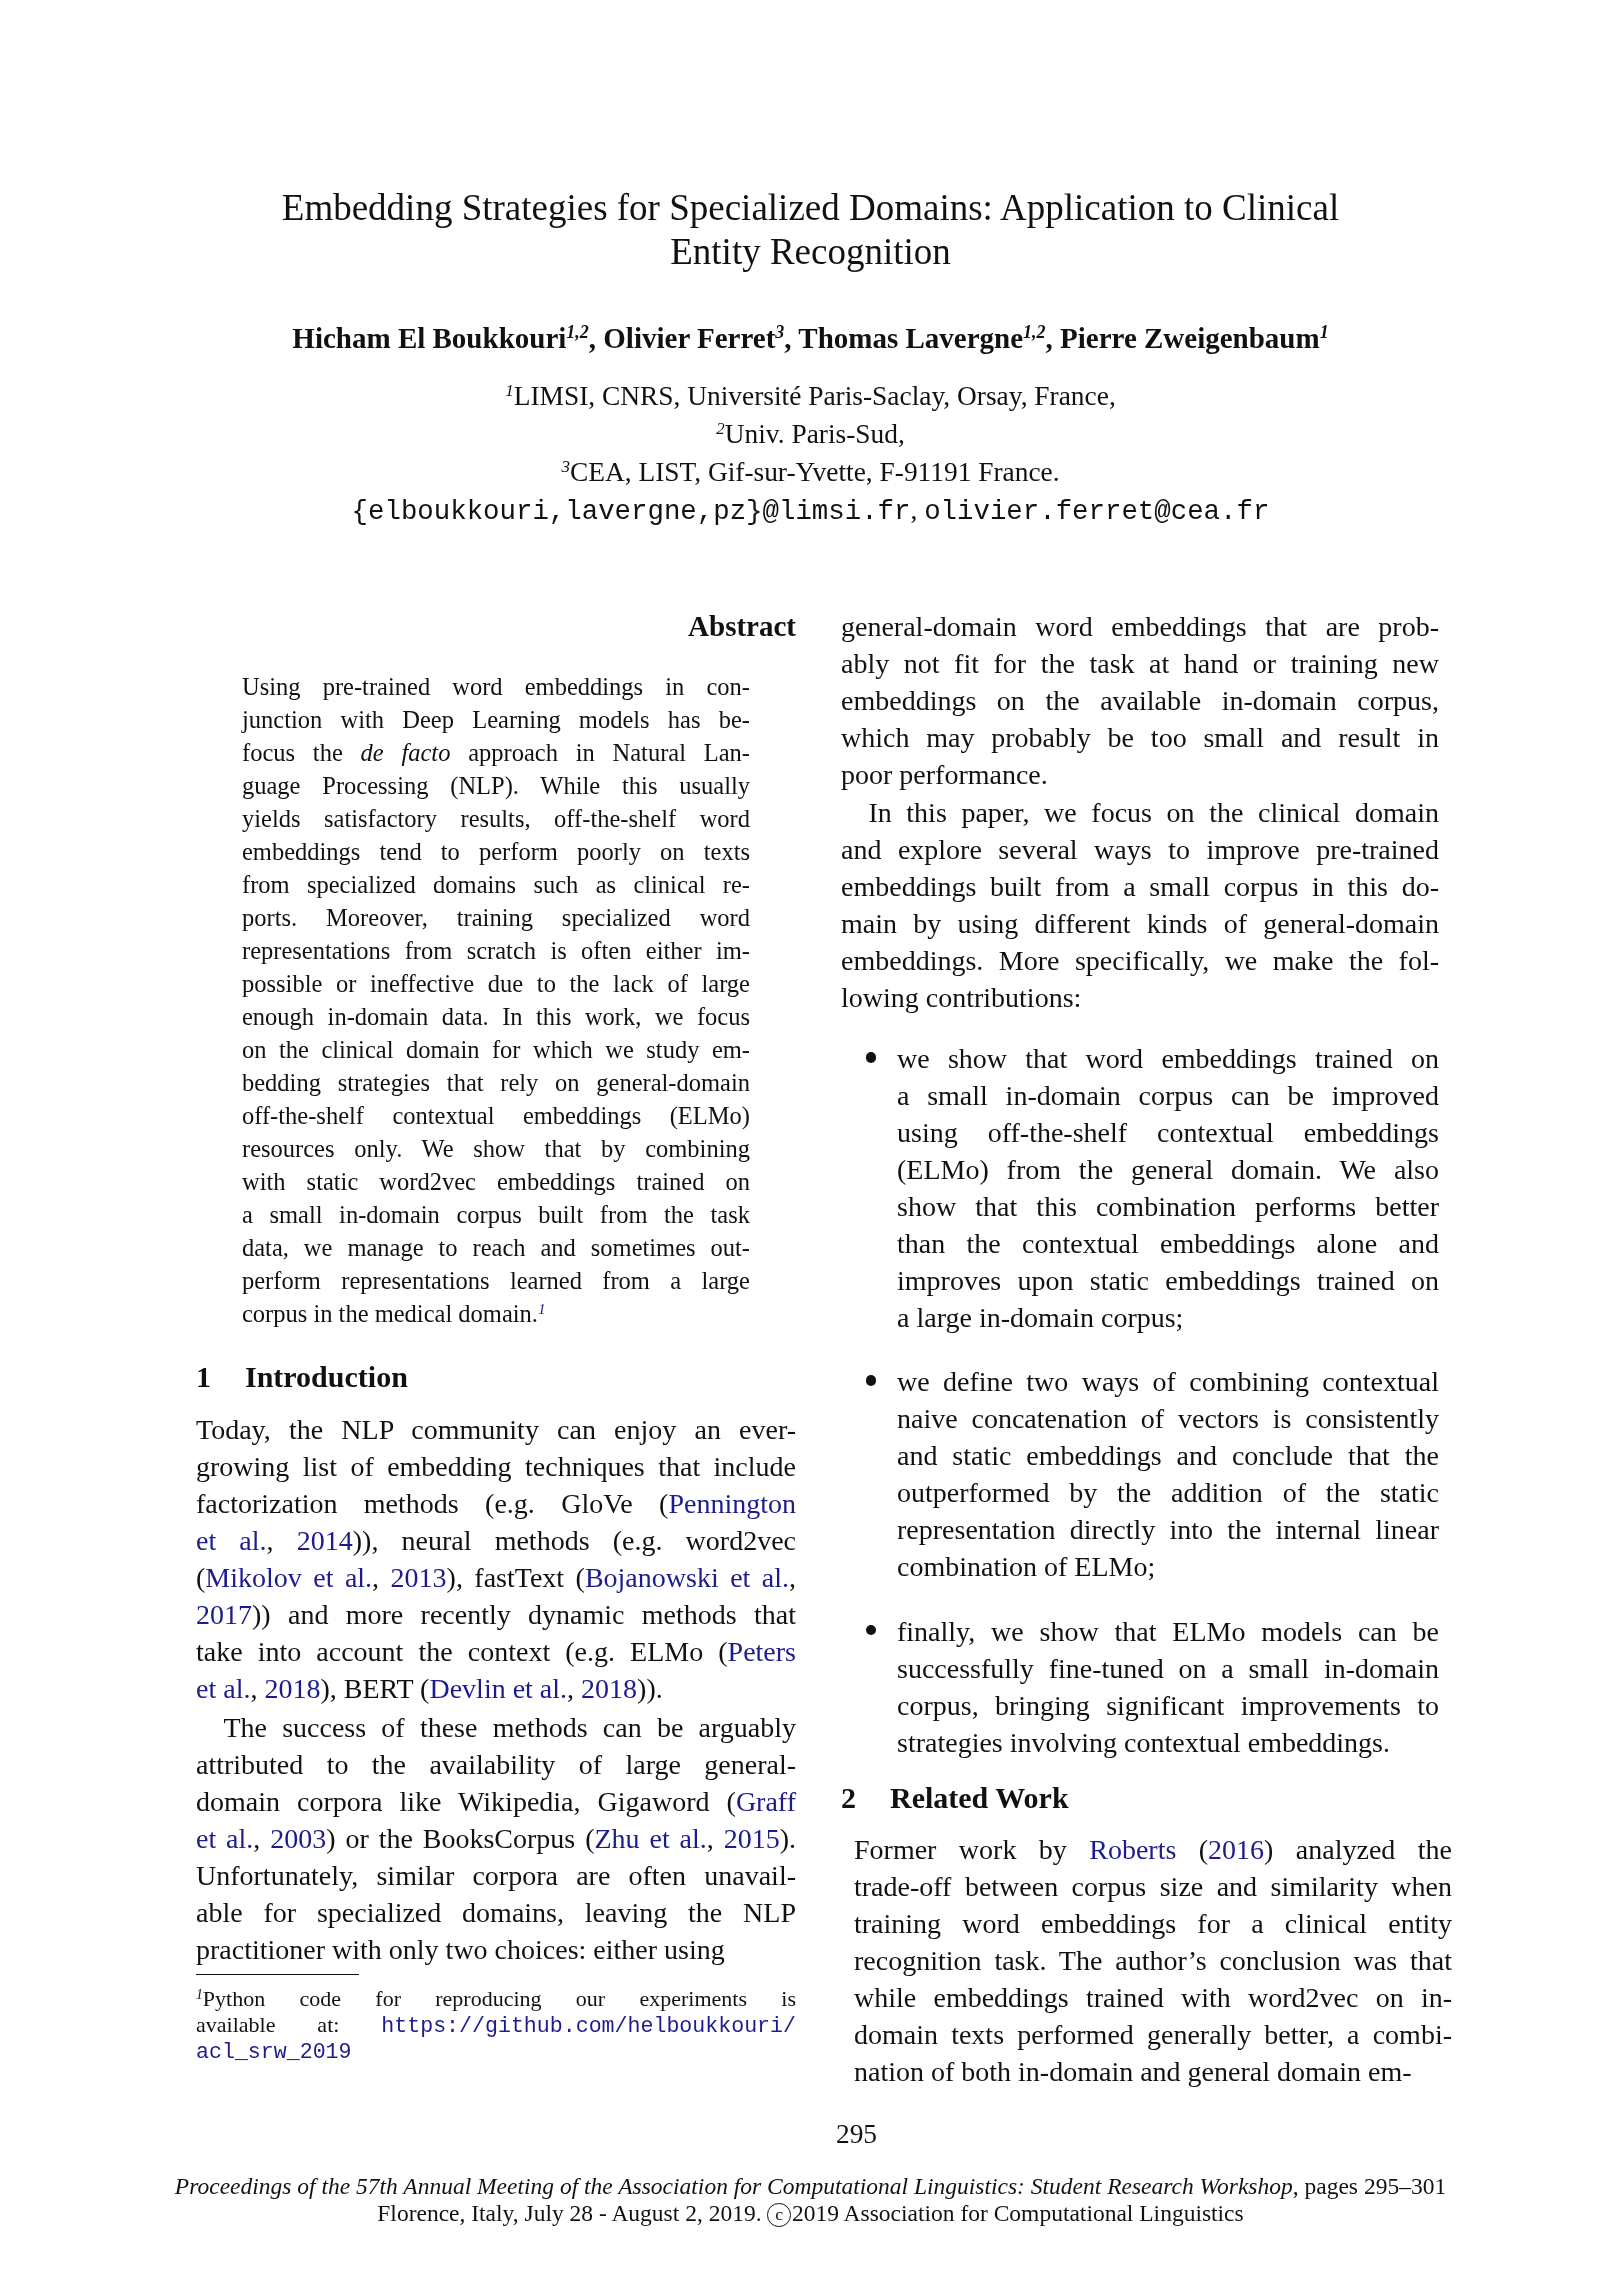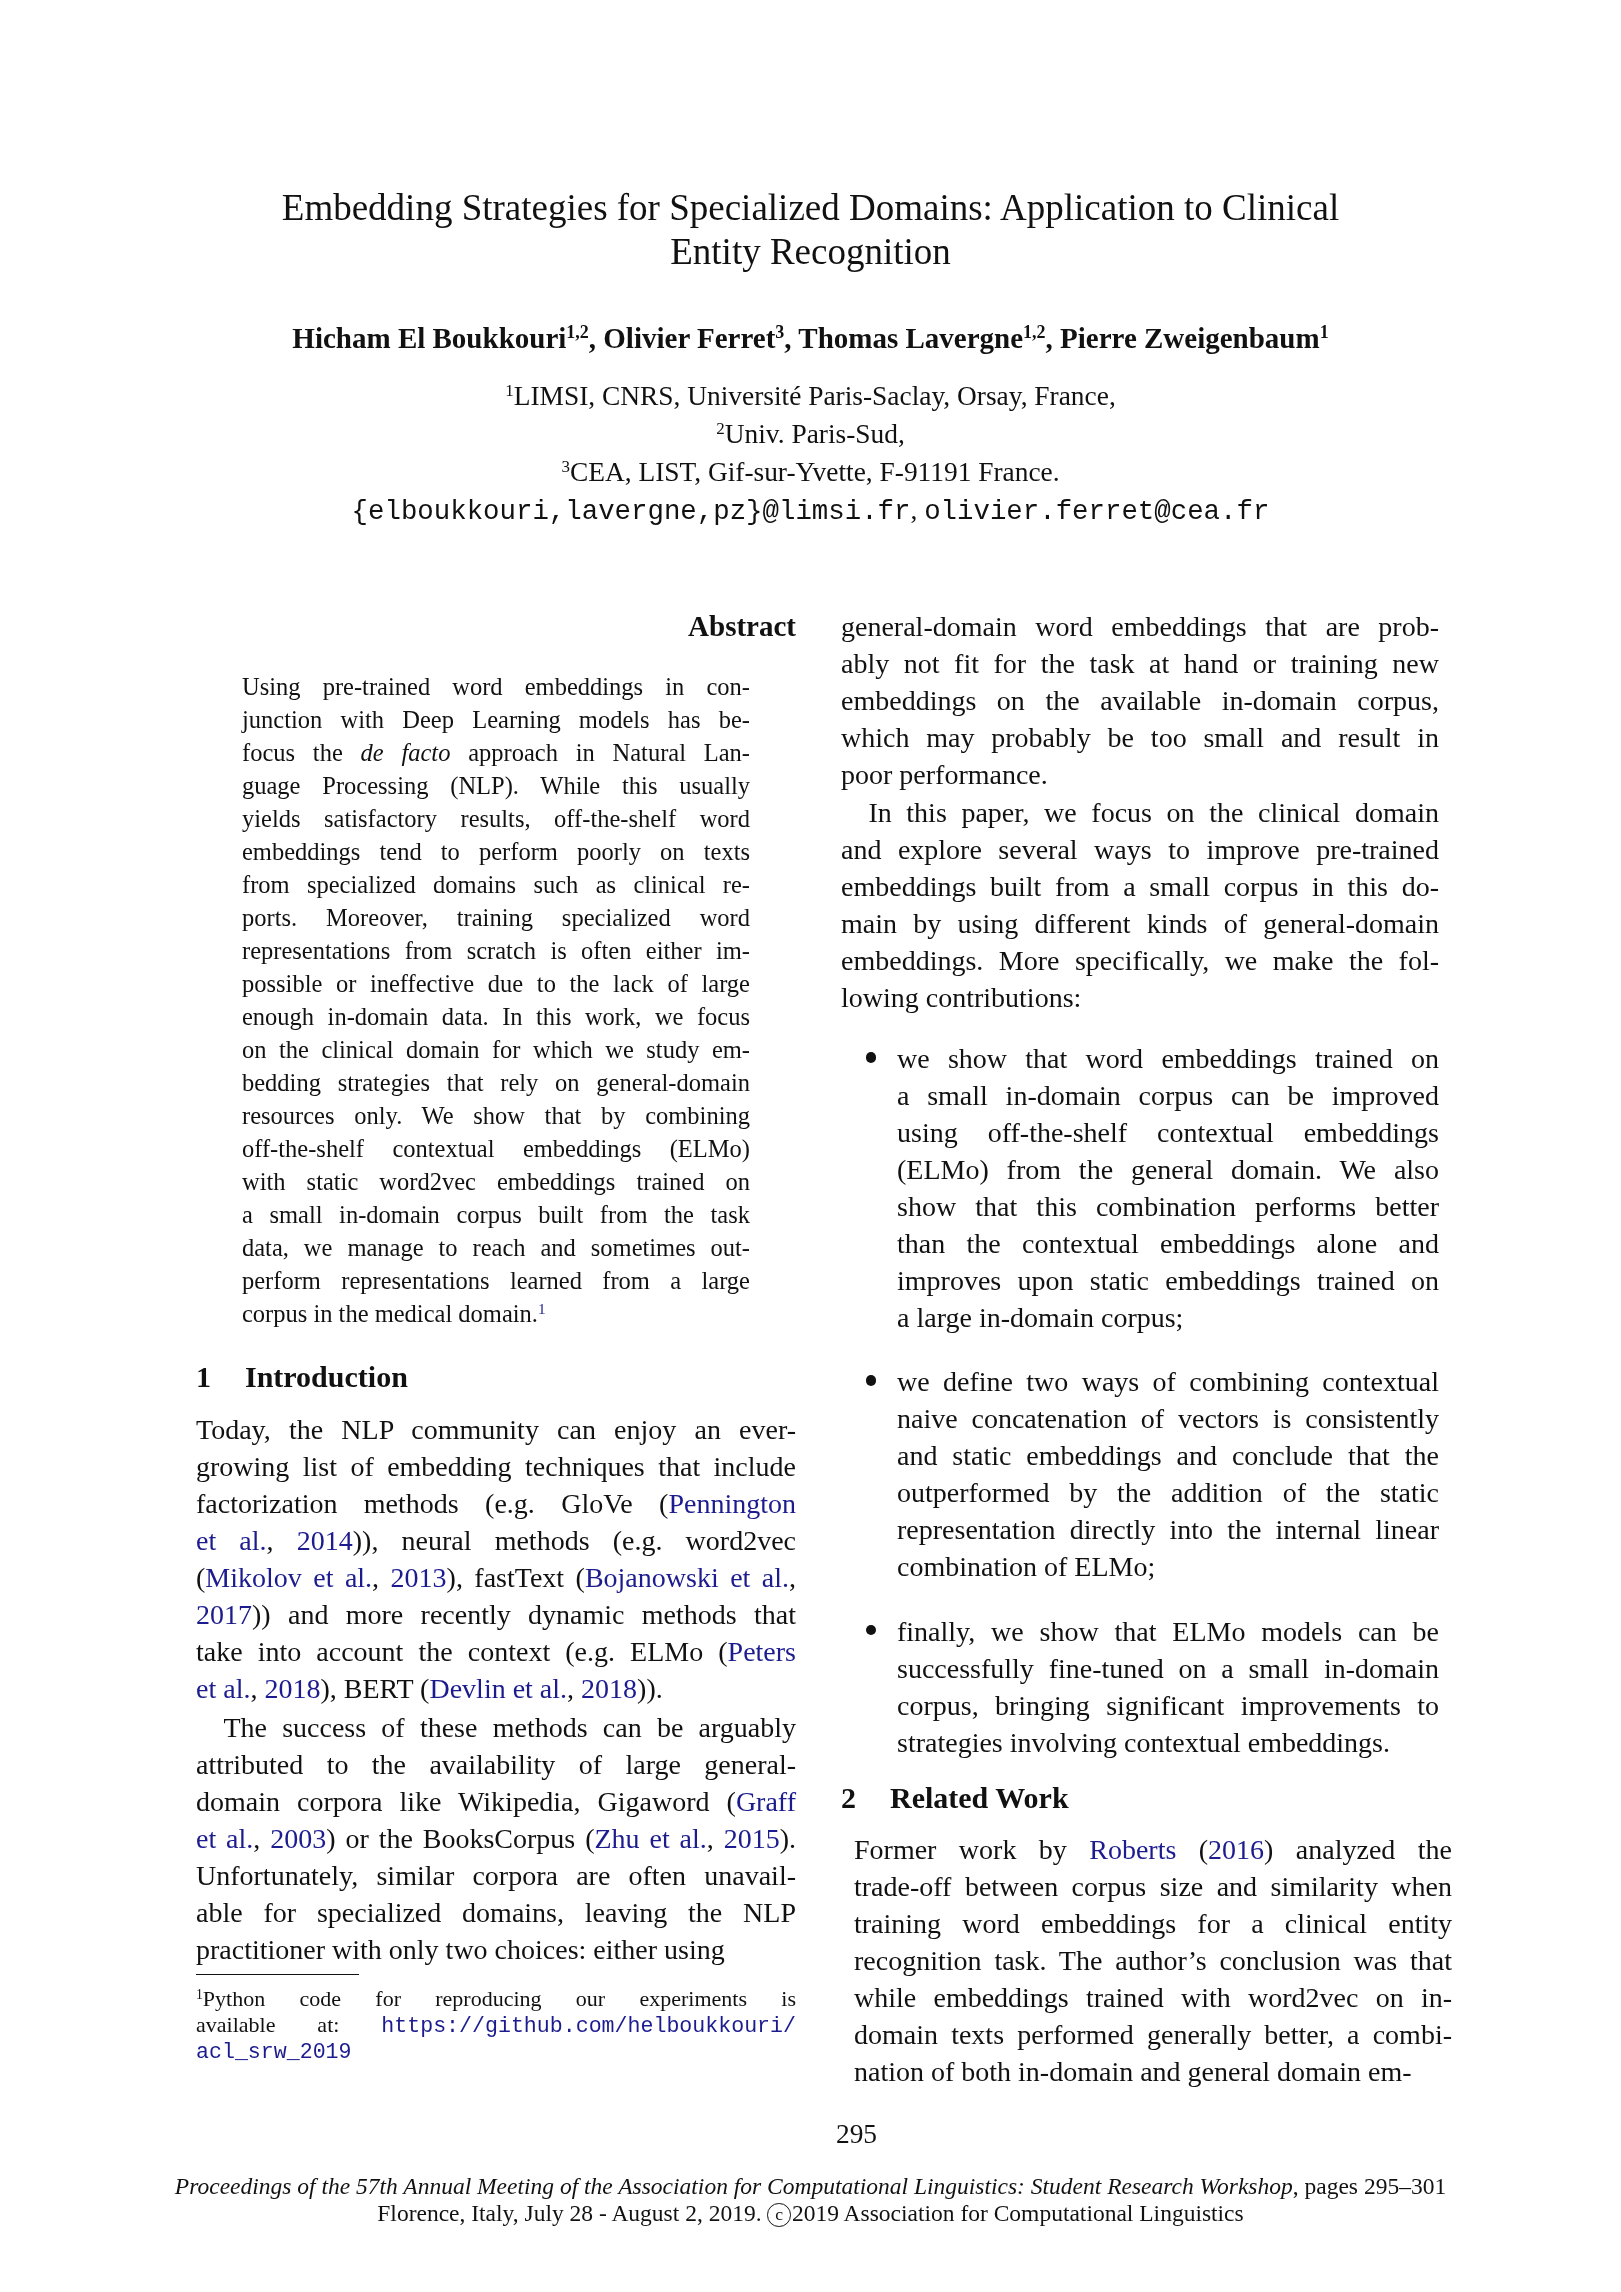--- a/index.html
+++ b/index.html
@@ -12,7 +12,7 @@
   .affil { font-size: 27.4px; line-height: 38px; top: 377px; }
   .mono { font-family: "Liberation Mono", "DejaVu Sans Mono", monospace; }
   .email { font-size: 27.4px; }
-  sup { font-size: 0.62em; line-height: 0; vertical-align: 0.55em; }
+  sup { font-size: 0.62em; line-height: 0; vertical-align: 0.55em; font-style: italic; }
   .link { color: #1c1c8f; }
   .italic { font-style: italic; }
 

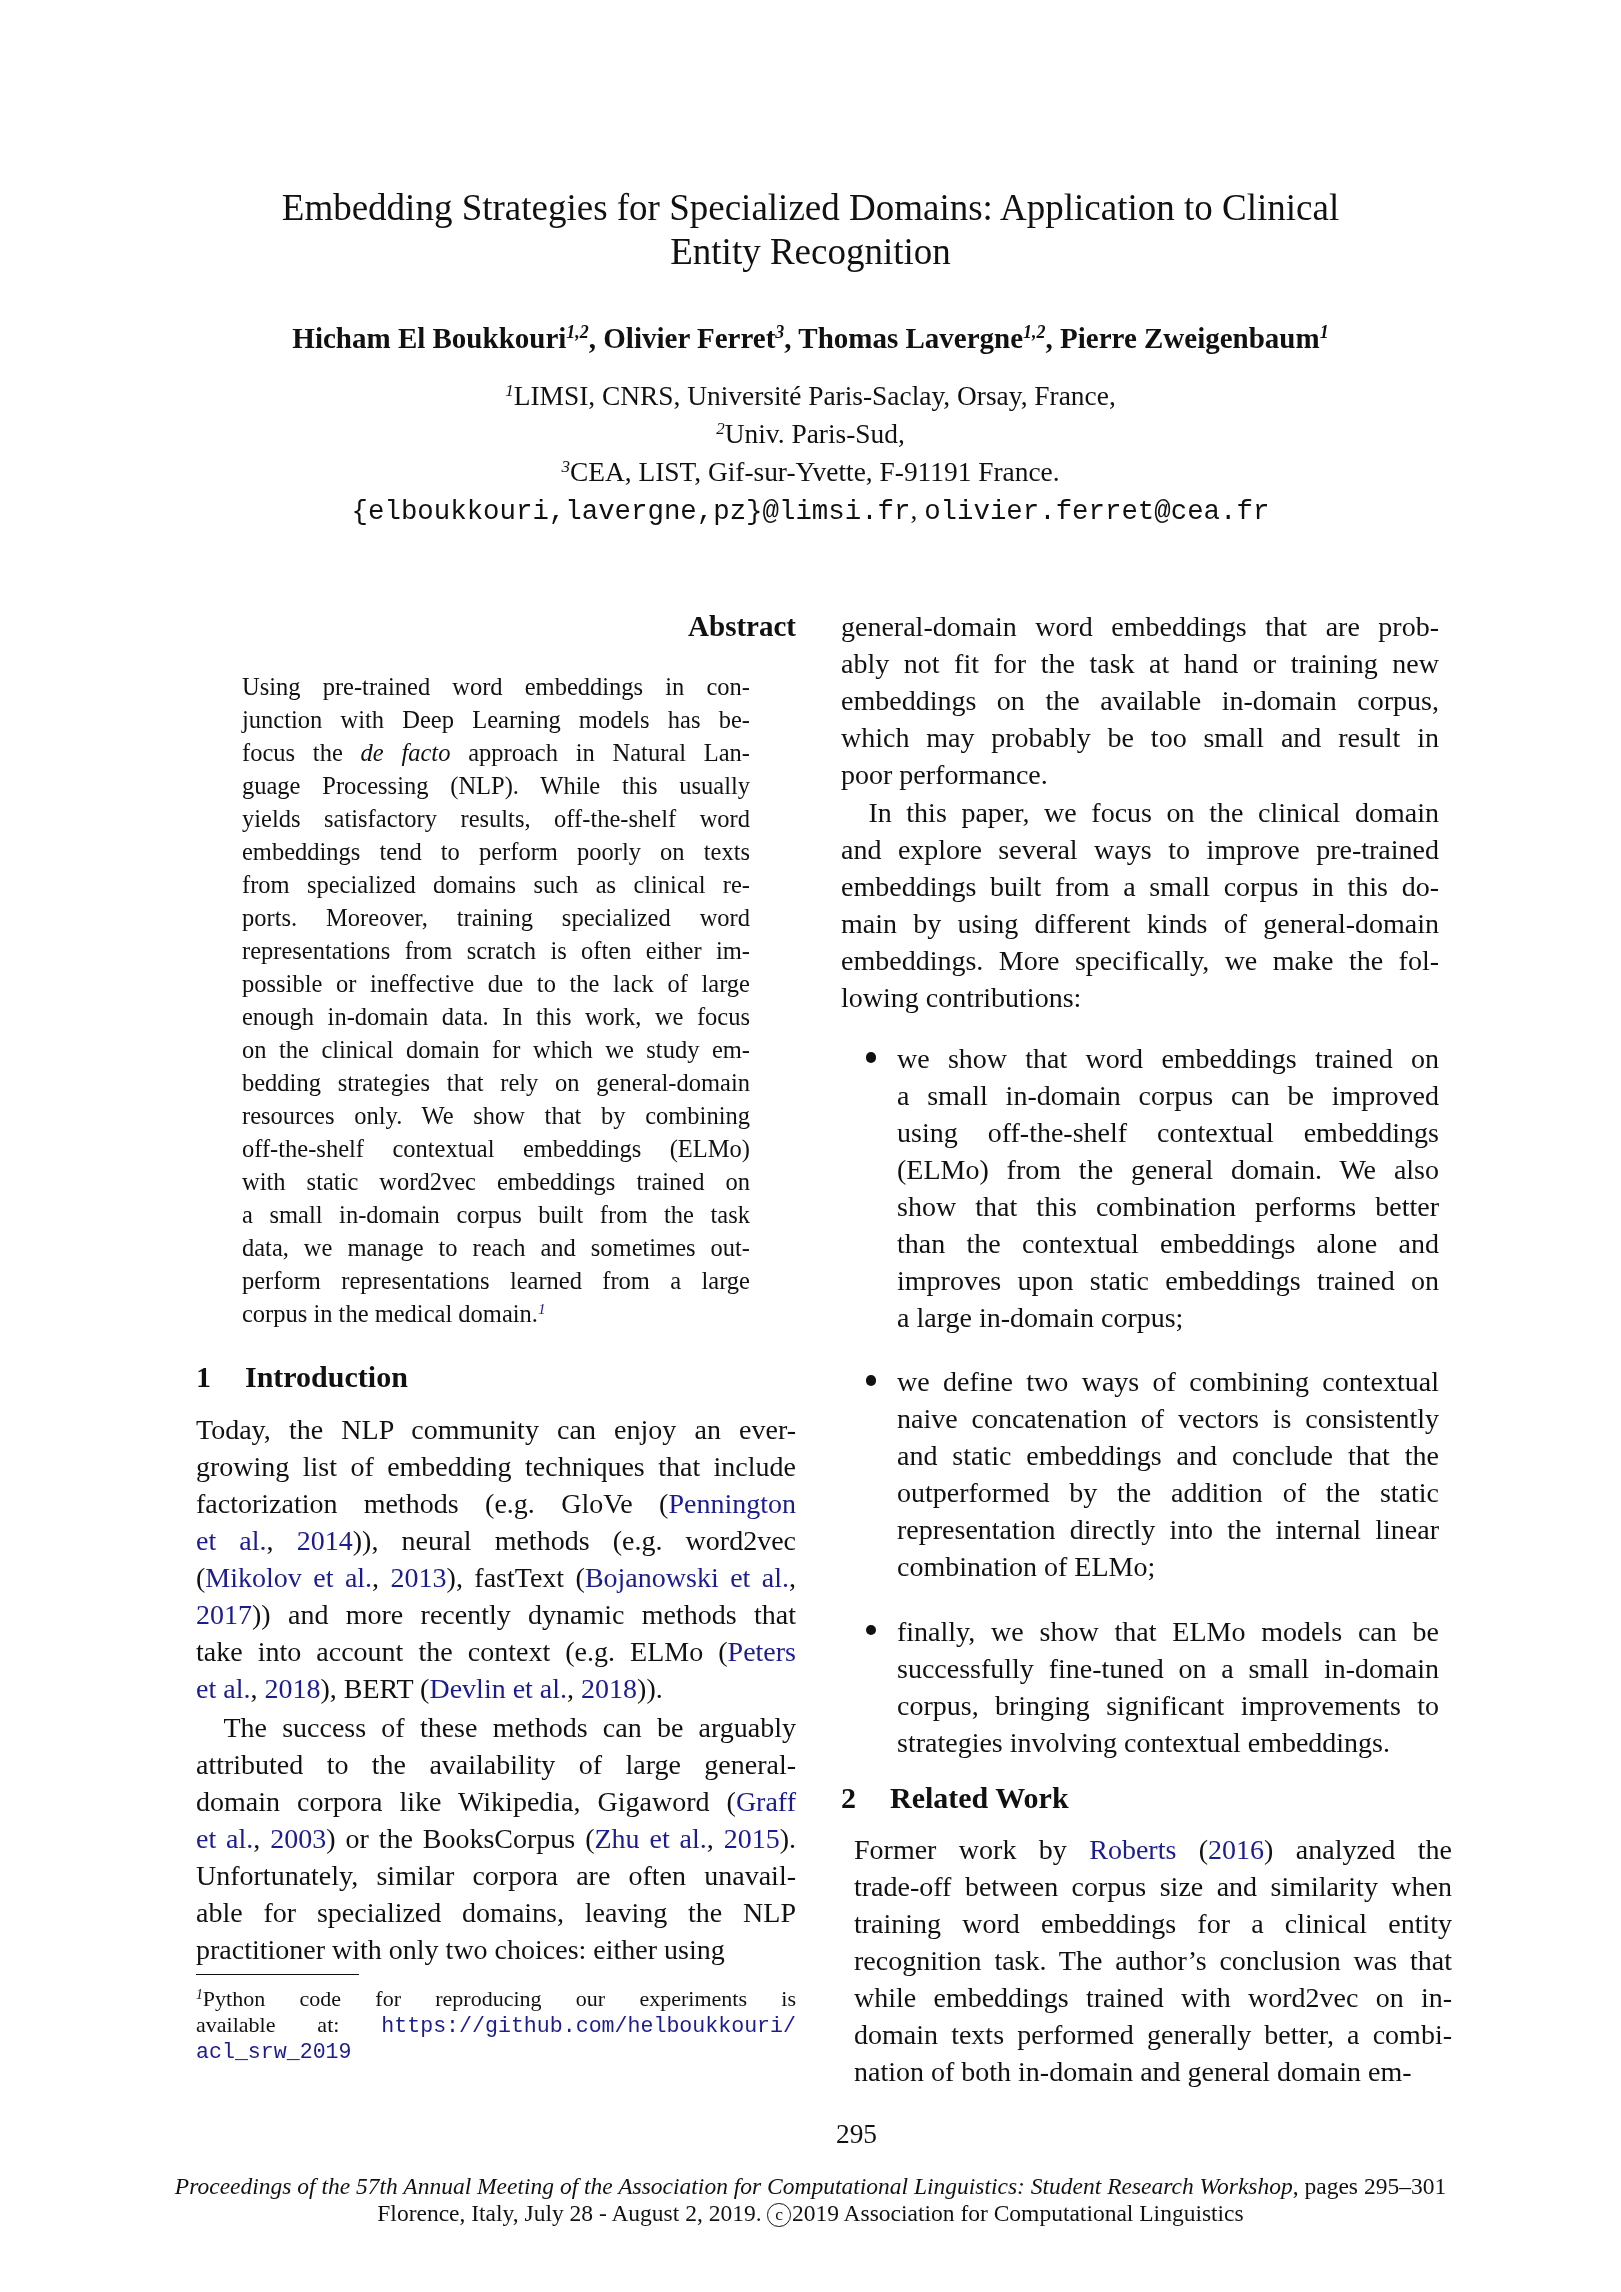--- a/index.html
+++ b/index.html
@@ -78,8 +78,8 @@
     <span class="ln"><span>enough in-domain data. In this work, we focus</span></span>
     <span class="ln"><span>on the clinical domain for which we study em-</span></span>
     <span class="ln"><span>bedding strategies that rely on general-domain</span></span>
+    <span class="ln"><span>off-the-shelf contextual embeddings (ELMo)</span></span>
     <span class="ln"><span>resources only.  We show that by combining</span></span>
-    <span class="ln"><span>off-the-shelf contextual embeddings (ELMo)</span></span>
     <span class="ln"><span>with static word2vec embeddings trained on</span></span>
     <span class="ln"><span>a small in-domain corpus built from the task</span></span>
     <span class="ln"><span>data, we manage to reach and sometimes out-</span></span>

